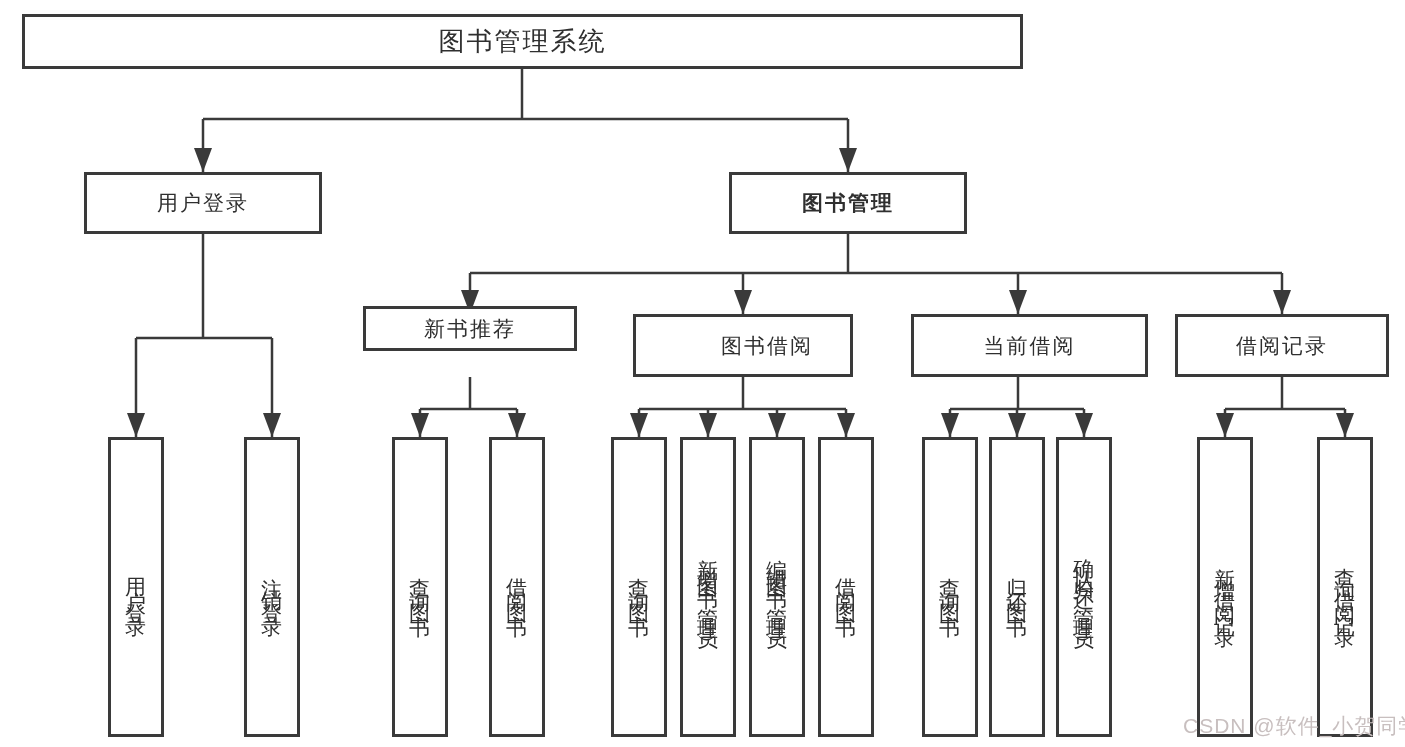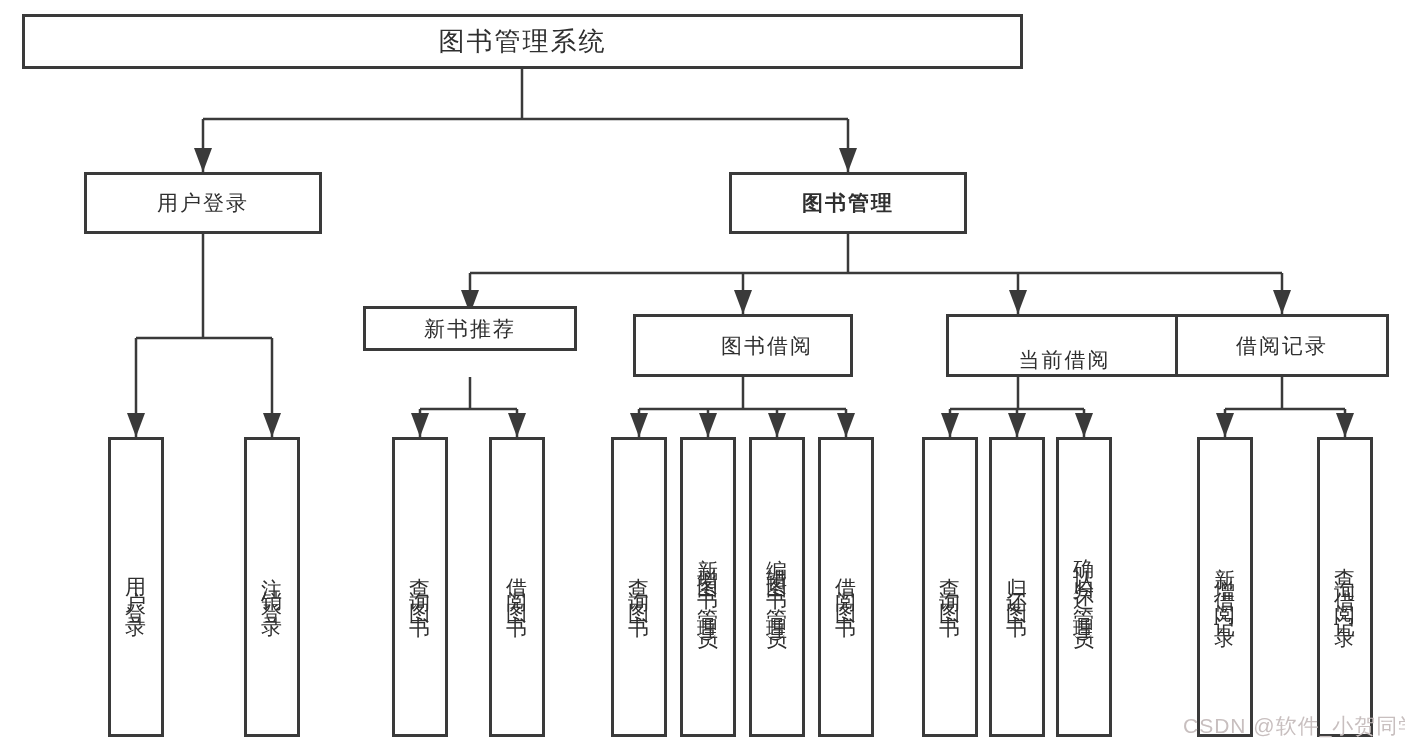--- a/index.html
+++ b/index.html
@@ -131,7 +131,7 @@
   <div class="node hbox" style="left:633px; top:314px; width:220px; height:63px;padding-left:48px;">
     <span>图书借阅</span>
   </div>
-  <div class="node hbox" style="left:946px; top:314px; width:237px; height:63px;align-items:flex-end;">
+  <div class="node hbox" style="left:911px; top:314px; width:237px; height:63px;">
     <span>当前借阅</span>
   </div>
   <div class="node hbox" style="left:1175px; top:314px; width:214px; height:63px;">

